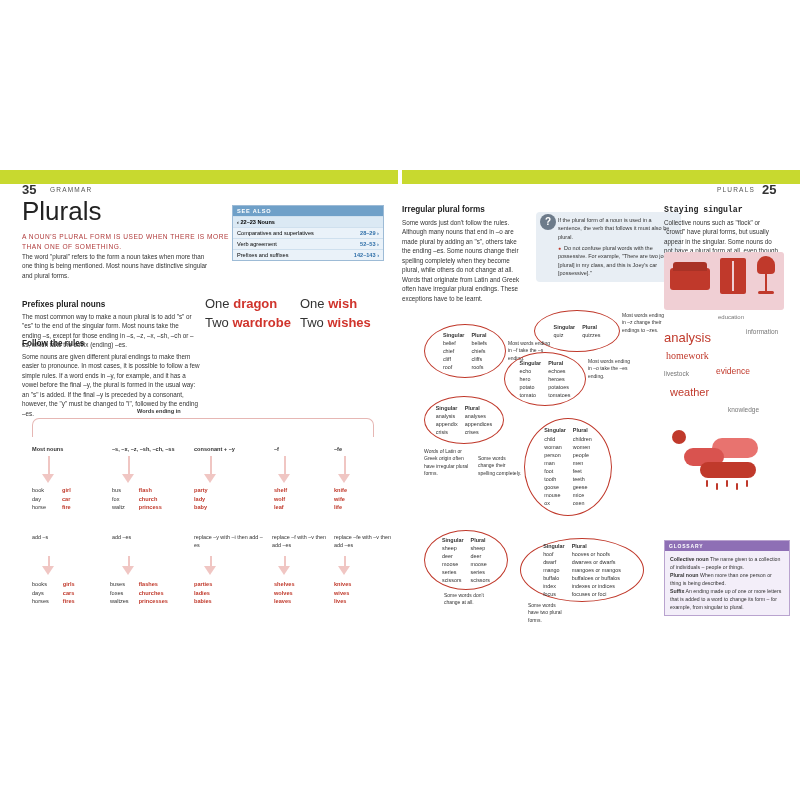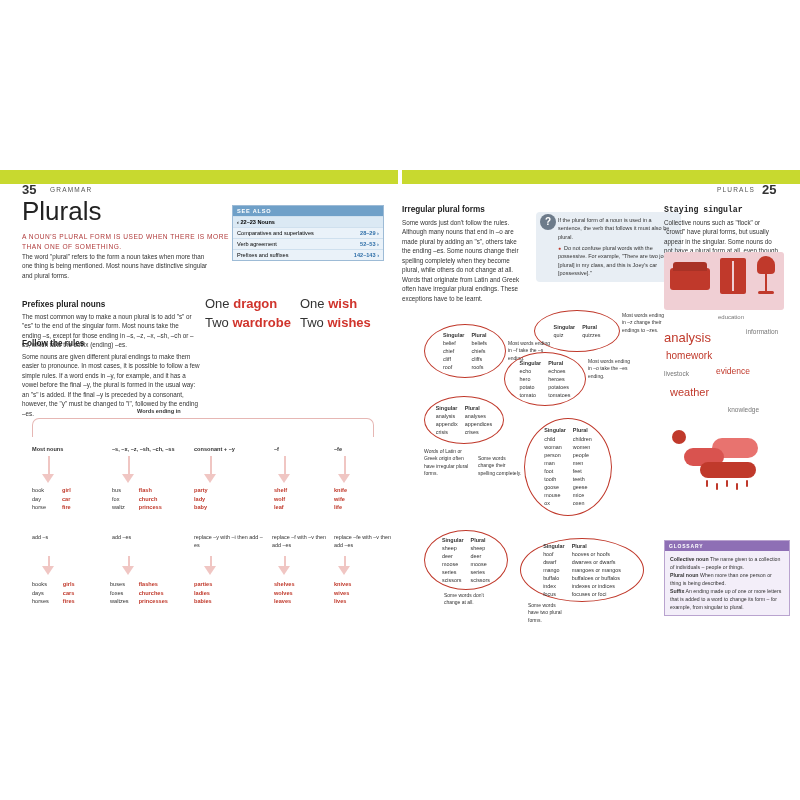--- a/index.html
+++ b/index.html
@@ -452,7 +452,7 @@
     <div class="wc" style="left:0px;top:18px;font-size:13px;">analysis</div>
     <div class="wc gray" style="left:54px;top:2px;font-size:6px;">education</div>
     <div class="wc gray" style="left:82px;top:16px;font-size:6.5px;">information</div>
-    <div class="wc" style="left:2px;top:38px;font-size:10px;">homework</div>
+    <div class="wc" style="left:2px;top:38px;font-size:10px;font-family:Liberation Serif, serif;">homework</div>
     <div class="wc gray" style="left:0px;top:58px;font-size:6.5px;">livestock</div>
     <div class="wc" style="left:52px;top:54px;font-size:8.5px;">evidence</div>
     <div class="wc" style="left:6px;top:74px;font-size:11px;">weather</div>

